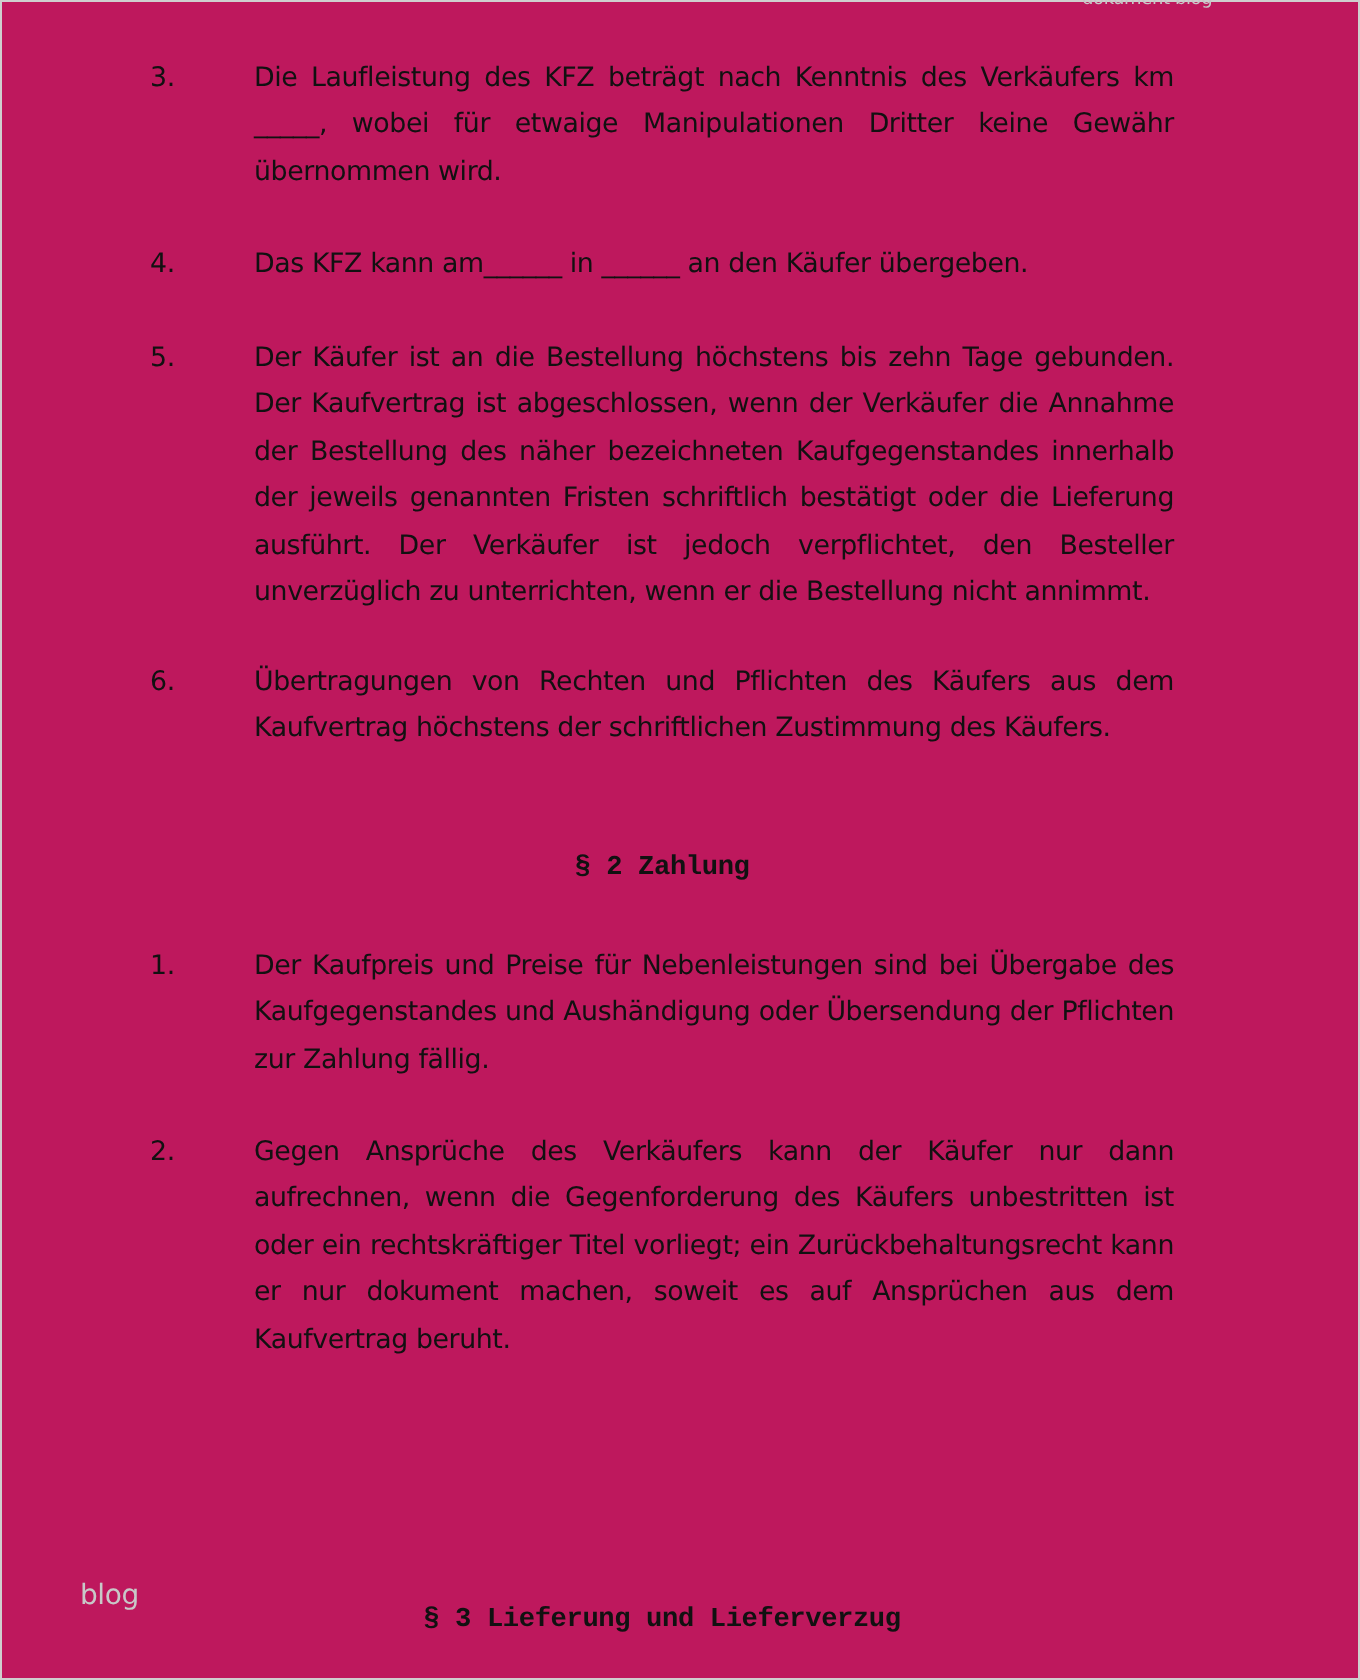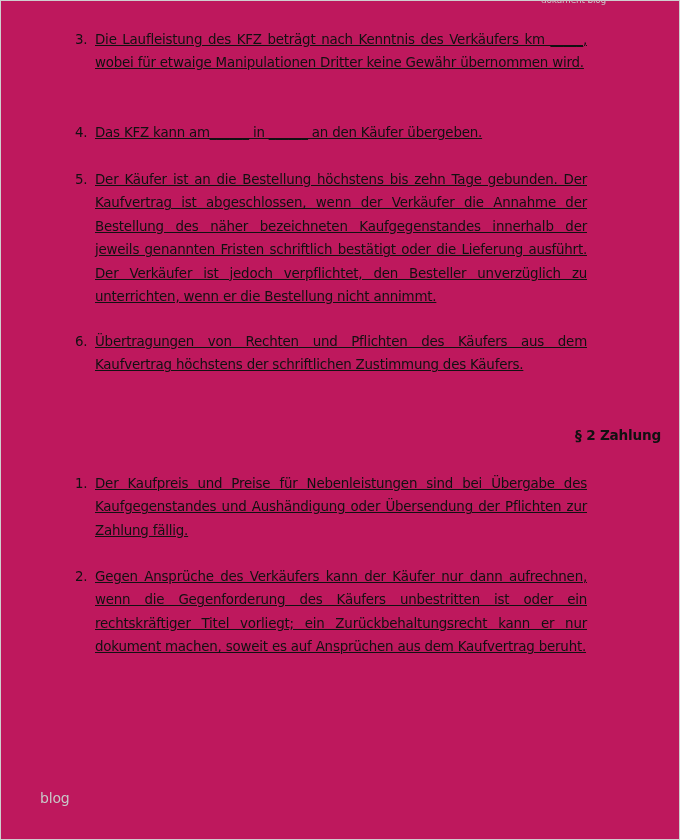--- a/index.html
+++ b/index.html
@@ -47,11 +47,10 @@
       line-height: 23.4px;
     }
     .item .text {
-      margin-left: 20px;
+      margin-left: 52px;
       line-height: 23.4px;
       text-align: justify;
       text-align-last: left;
-      text-decoration: underline;
     }
     .heading {
       position: absolute;

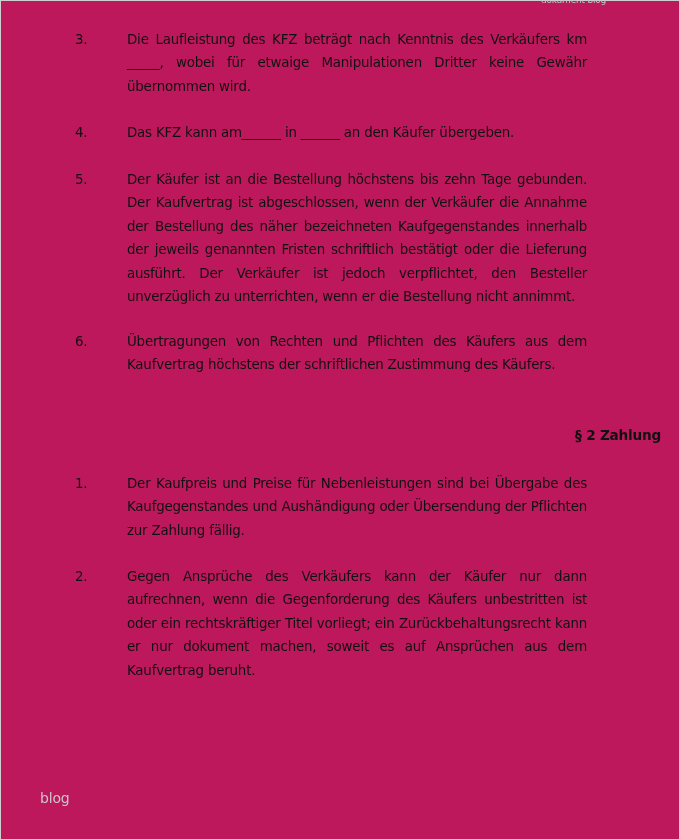--- a/index.html
+++ b/index.html
@@ -56,9 +56,10 @@
       position: absolute;
       left: 0;
       width: 660px;
-      text-align: right;
+      text-align: center;
       font-weight: bold;
       font-size: 13.6px;
+      font-family: Liberation Mono, monospace;
     }
   </style>
 </head>

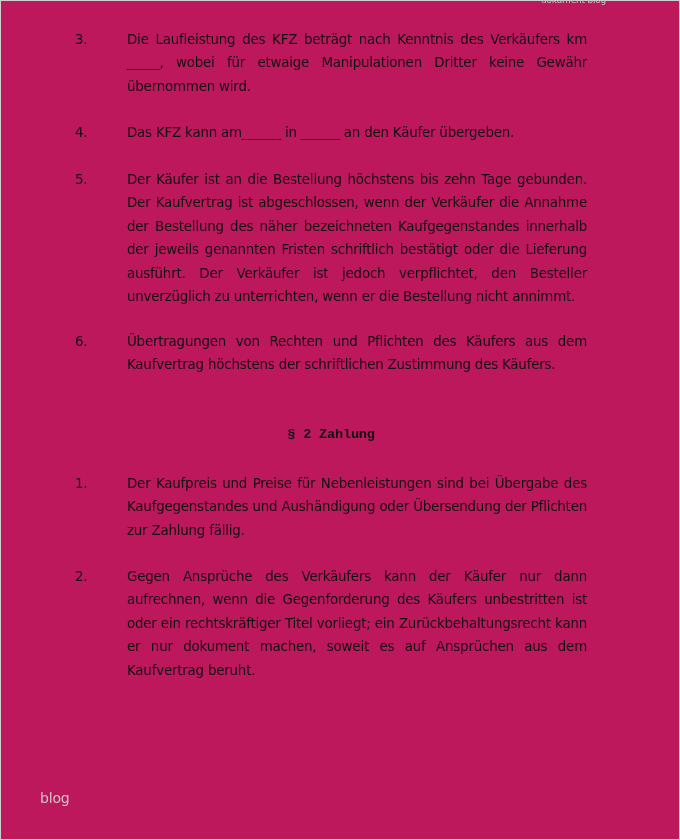--- a/index.html
+++ b/index.html
@@ -102,6 +102,7 @@
 
   <div class="watermark-bottom">blog</div>
 
+  <div class="heading" style="top:802px;">§ 3 Lieferung und Lieferverzug</div>
 </div>
 
 </body></html>

